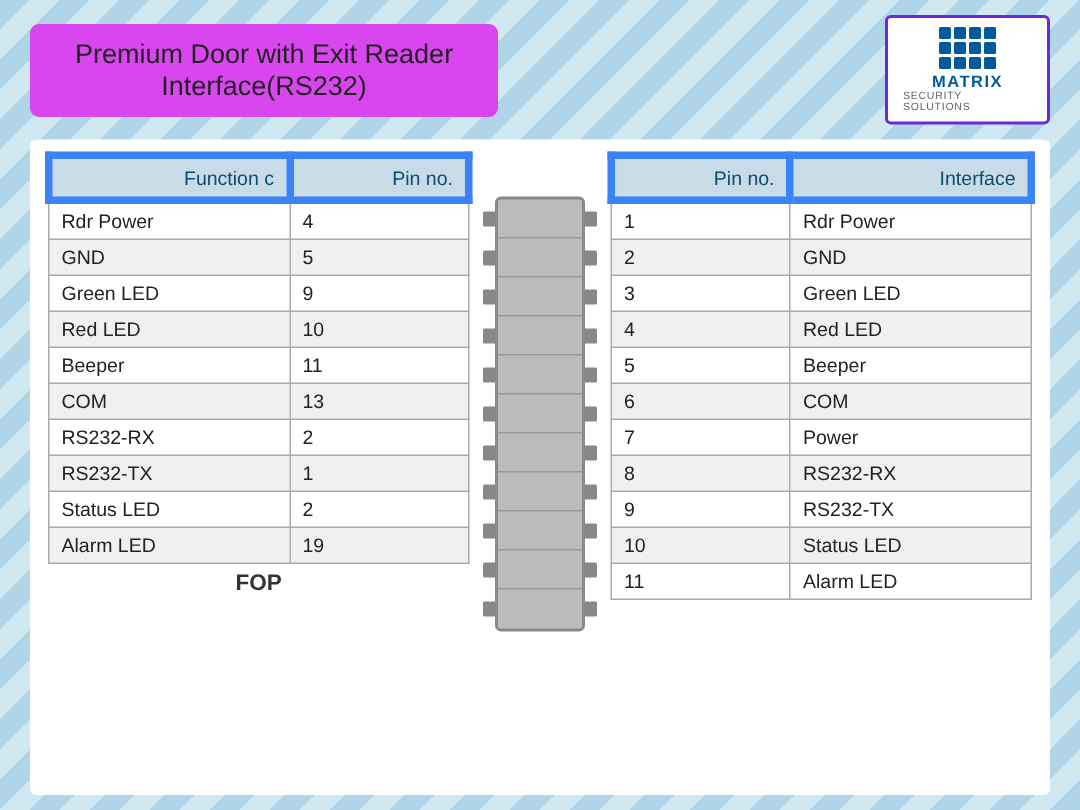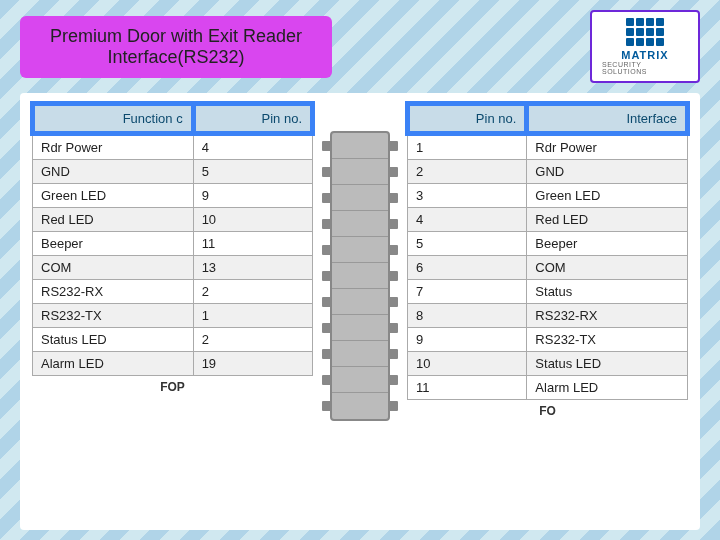--- a/index.html
+++ b/index.html
@@ -346,7 +346,7 @@
               </tr>
               <tr>
                 <td>7</td>
-                <td>Status</td>
+                <td>Power</td>
               </tr>
               <tr>
                 <td>8</td>

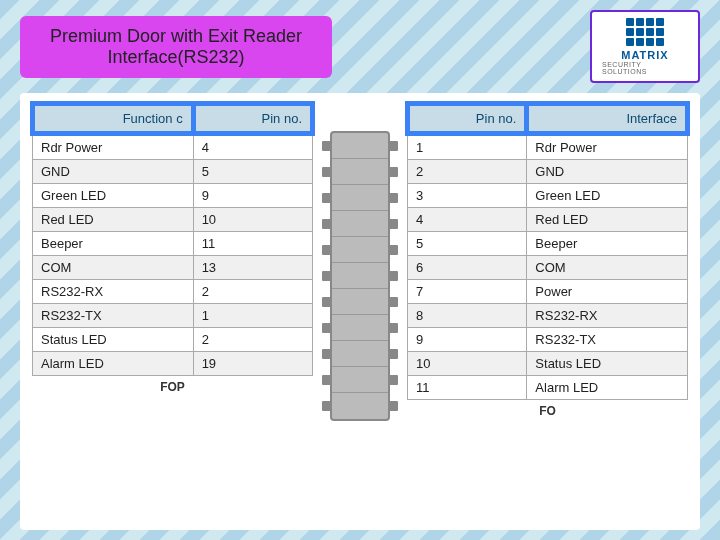--- a/index.html
+++ b/index.html
@@ -131,7 +131,7 @@
     }
 
     .footer-label {
-      font-size: 12px;
+      font-size: 15px;
       font-weight: bold;
       color: #333;
       text-align: center;

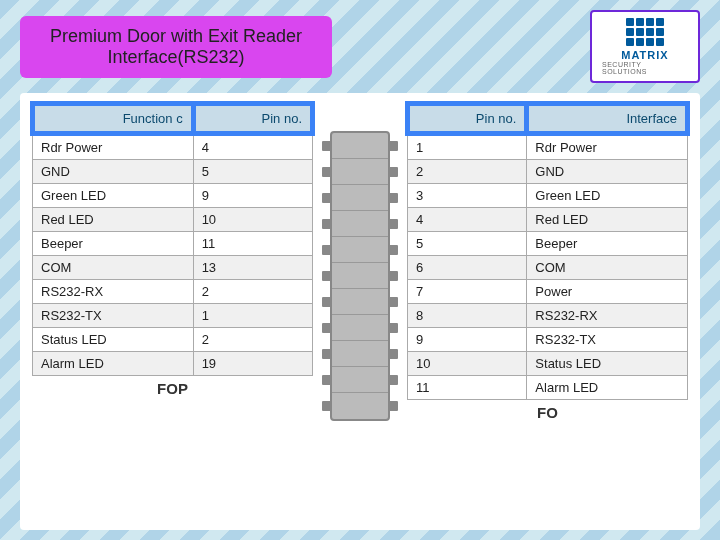--- a/index.html
+++ b/index.html
@@ -366,9 +366,6 @@
               </tr>
             </tbody>
         </table>
-        <div class="footer-row">
-          <div class="footer-label" style="width:100%; text-align:center;">FO</div>
-        </div>
       </div>
 
     </div>

